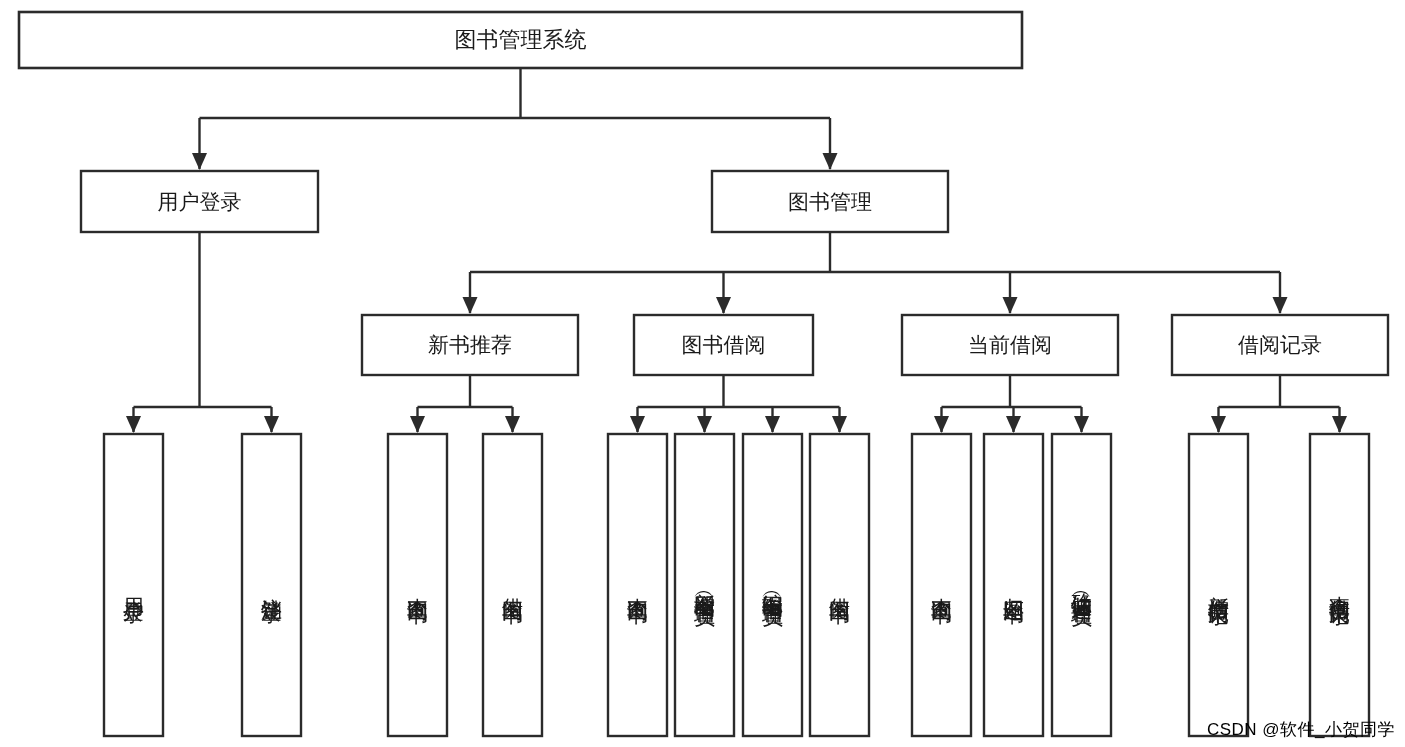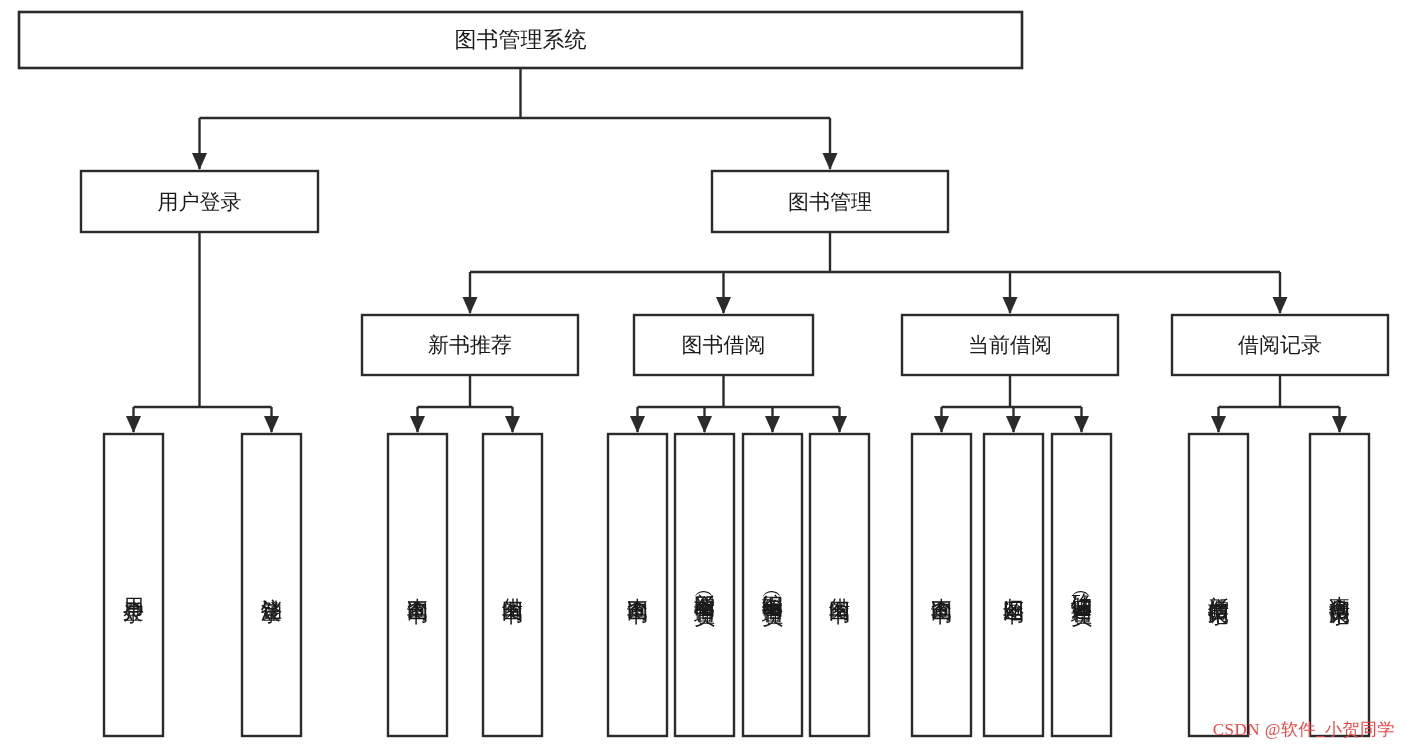--- a/index.html
+++ b/index.html
@@ -78,9 +78,9 @@
     position: absolute;
     right: 10px;
     bottom: 6px;
-    font-family: Liberation Serif, serif;
+    font-family: Liberation Sans, sans-serif;
     font-size: 17px;
-    color: #ef4444;
+    color: #000000;
     letter-spacing: 0.5px;
     white-space: nowrap;
   }

